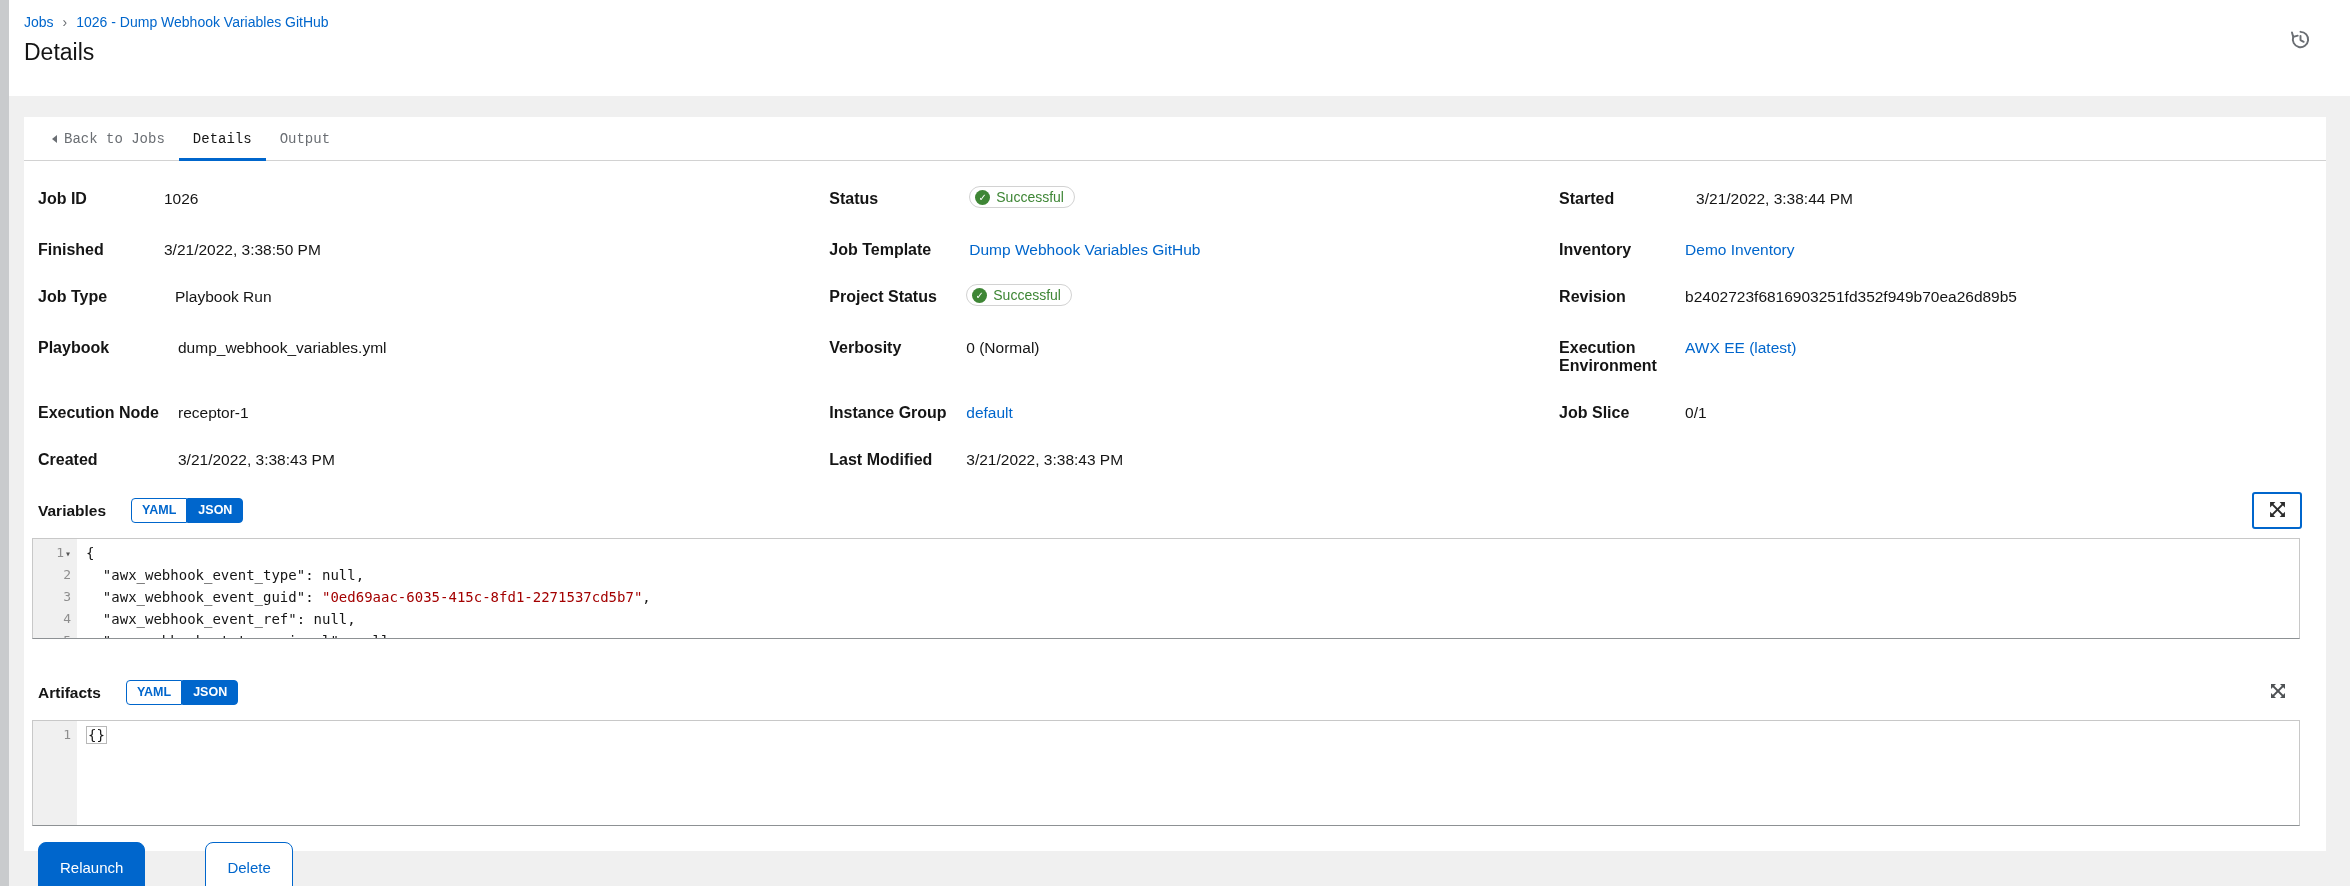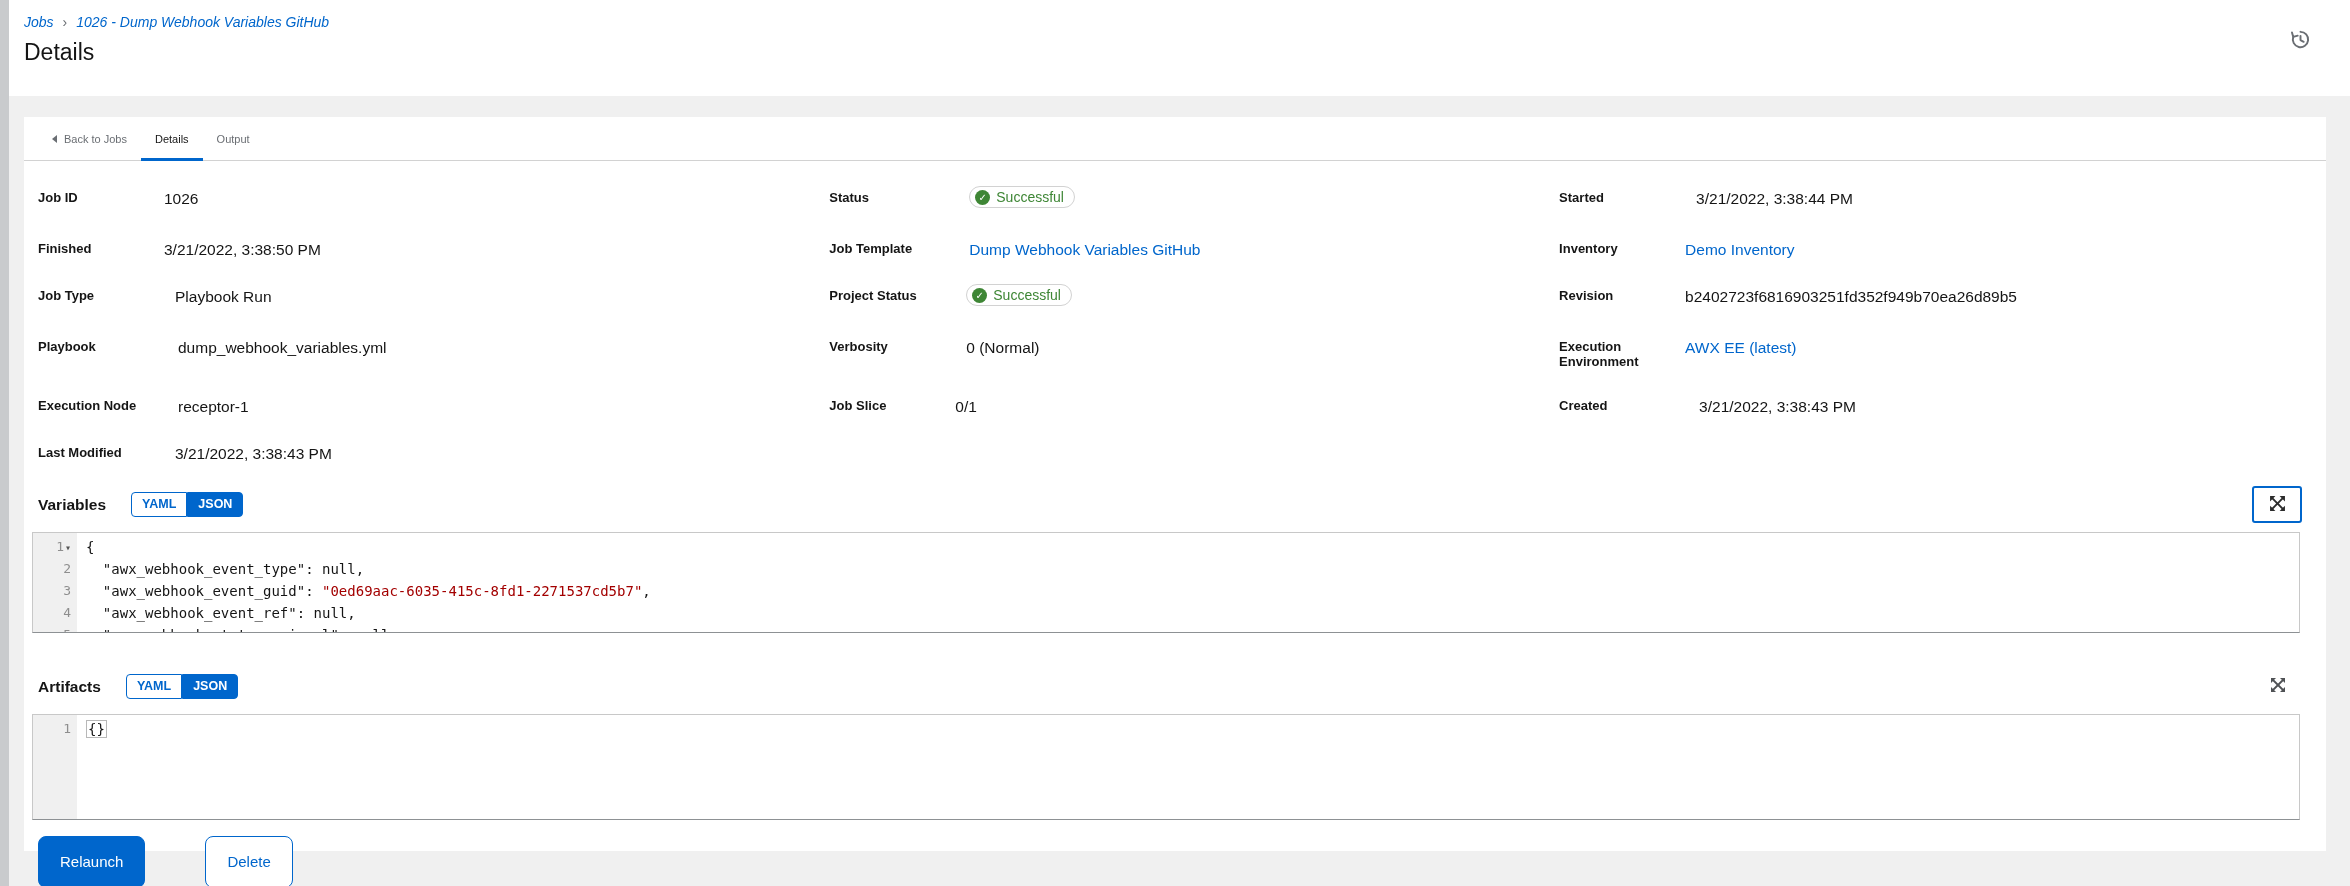--- a/index.html
+++ b/index.html
@@ -21,7 +21,7 @@
     position: relative;
   }
   .breadcrumb { font-size: 14px; display: flex; align-items: center; gap: 9px; }
-  .crumb-link { color: #0066cc; text-decoration: none; cursor: pointer; font-style: italic; }
+  .crumb-link { color: #0066cc; text-decoration: none; cursor: pointer; }
   .crumb-sep { color: #6a6e73; font-size: 14px; }
   .page-title { margin-top: 9px; font-size: 23px; font-weight: 500; color: #151515; }
   .history-btn {

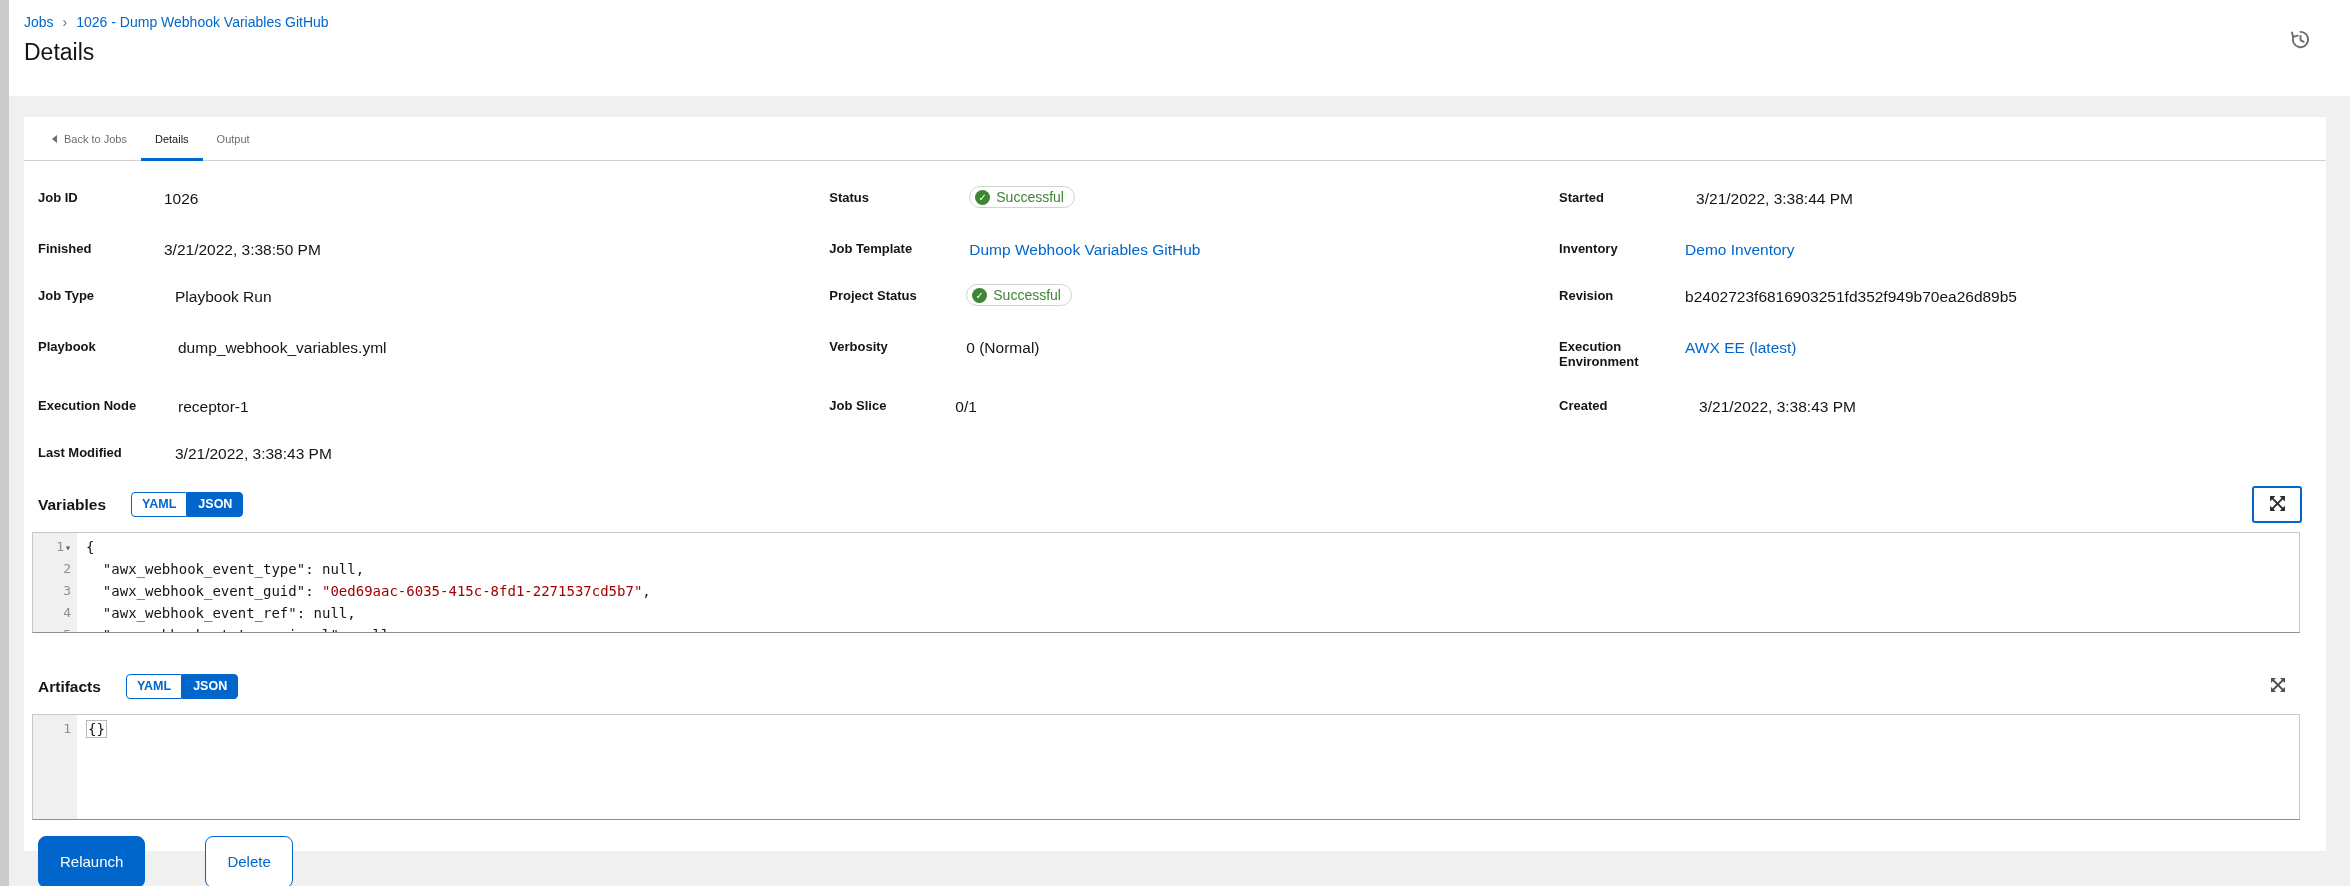--- a/index.html
+++ b/index.html
@@ -43,9 +43,9 @@
   }
   .tab {
     display: flex; align-items: center; gap: 7px;
-    padding: 16px 14px; font-size: 11px; color: #6a6e73;
+    padding: 16px 14px; font-size: 14px; color: #6a6e73;
     cursor: pointer; position: relative; background: none; border: none;
-    font-family: Liberation Sans, sans-serif;
+    font-family: Liberation Mono, monospace;
   }
   .tab.active { color: #151515; }
   .tab.active::after {

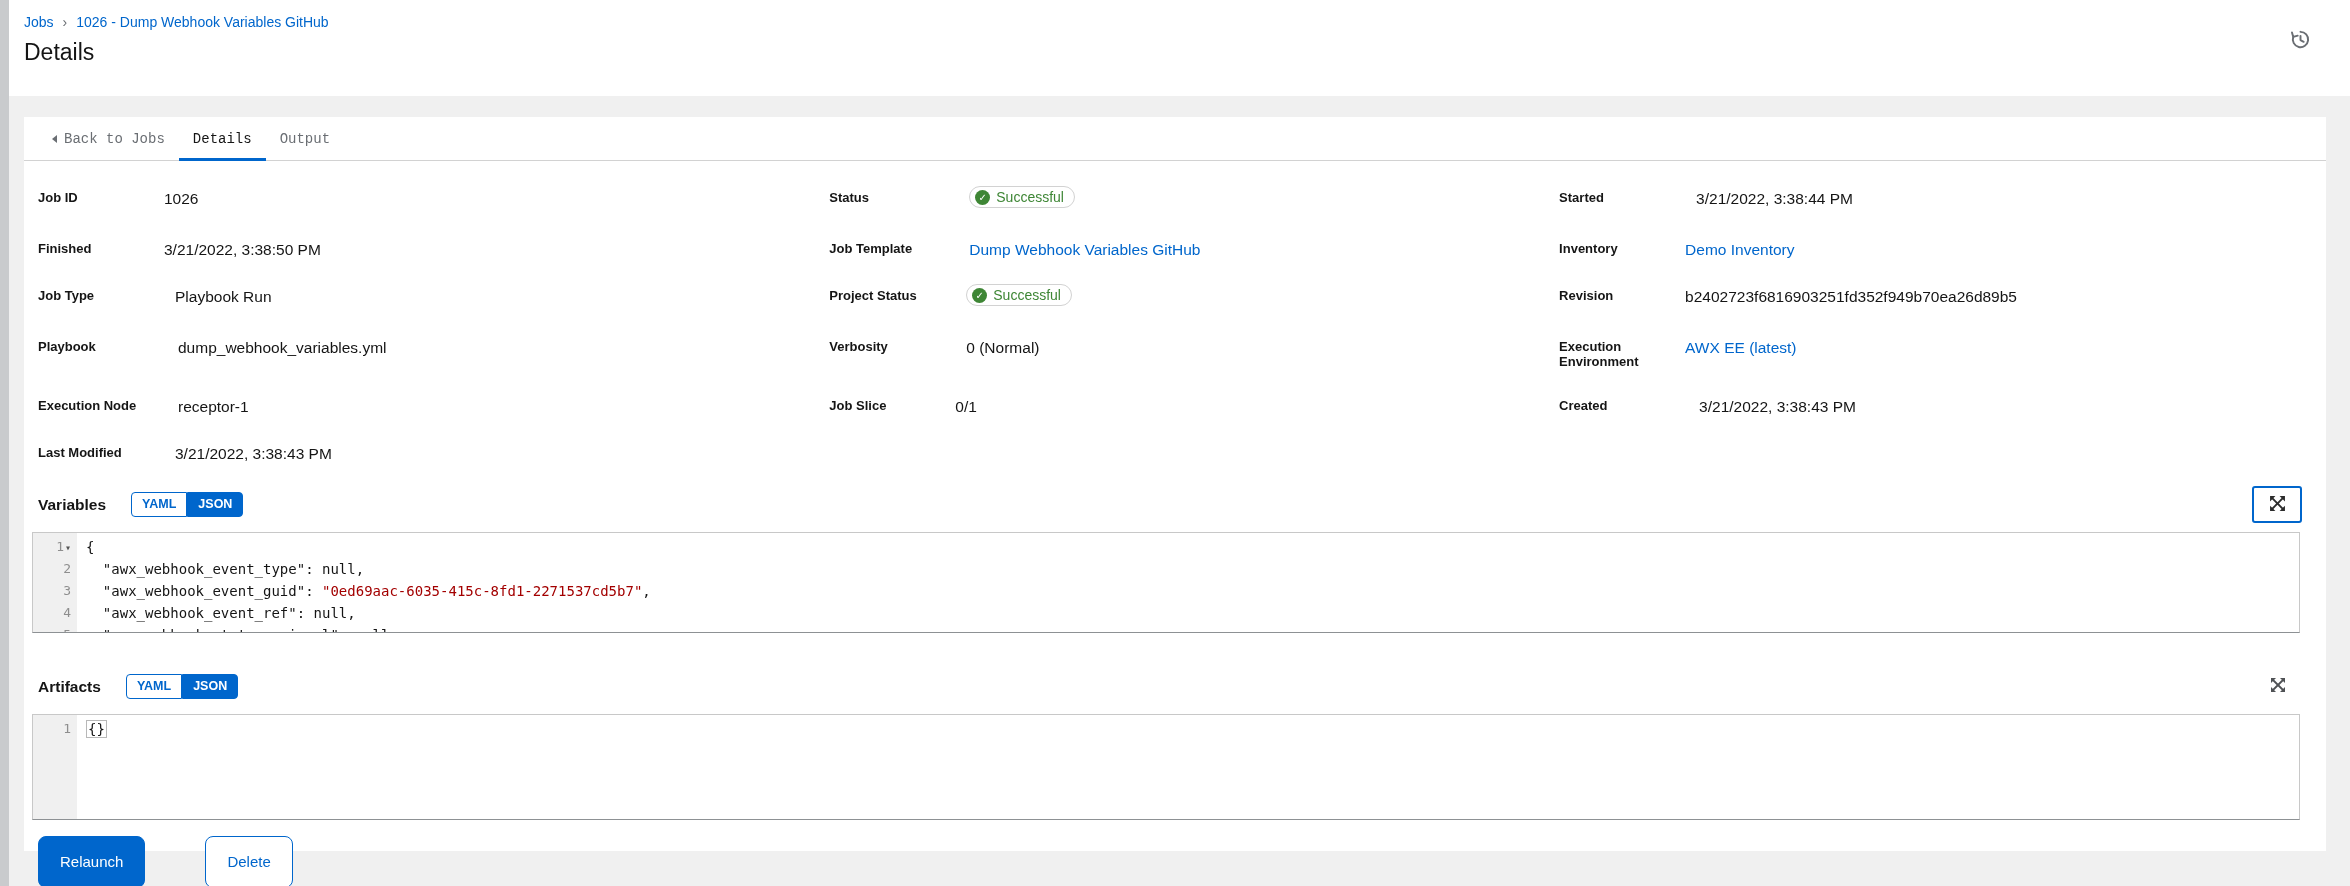--- a/index.html
+++ b/index.html
@@ -65,7 +65,7 @@
     padding: 29px 14px 0 14px;
   }
   .field { display: flex; align-items: flex-start; min-height: 18px; }
-  .f-label { font-weight: 700; font-size: 13px; flex: none; padding-right: 10px; }
+  .f-label { font-weight: 700; font-size: 16px; flex: none; padding-right: 10px; }
   .field.c0 .f-label { width: 126px; }
   .field.c1 .f-label { width: 140px; }
   .field.c2 .f-label { width: 137px; }

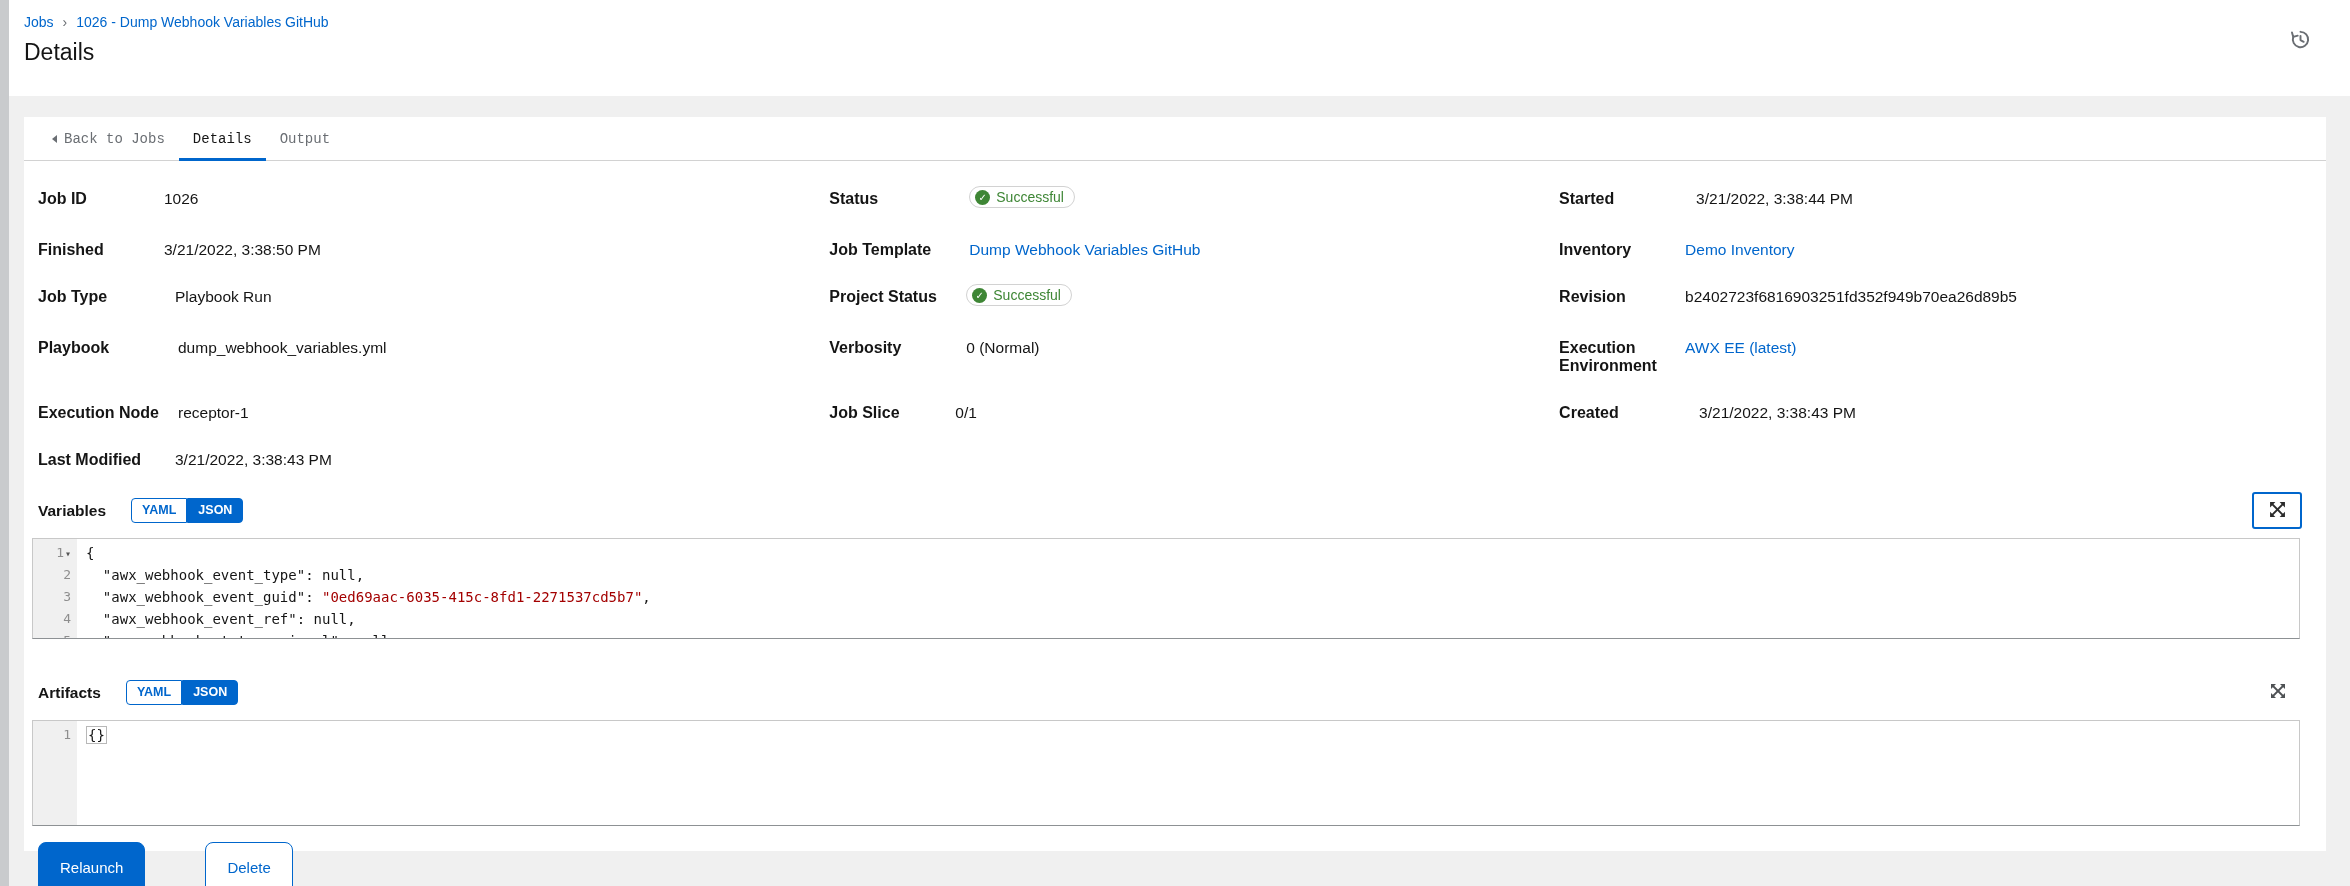--- a/index.html
+++ b/index.html
@@ -247,6 +247,10 @@
       <div class="field c1">
         <div class="f-label">Execution Node</div>
         <div class="f-value">receptor-1</div>
+      </div>
+      <div class="field c2">
+        <div class="f-label">Instance Group</div>
+        <div class="f-value link">default</div>
       </div>
       <div class="field c0">
         <div class="f-label">Job Slice</div>

